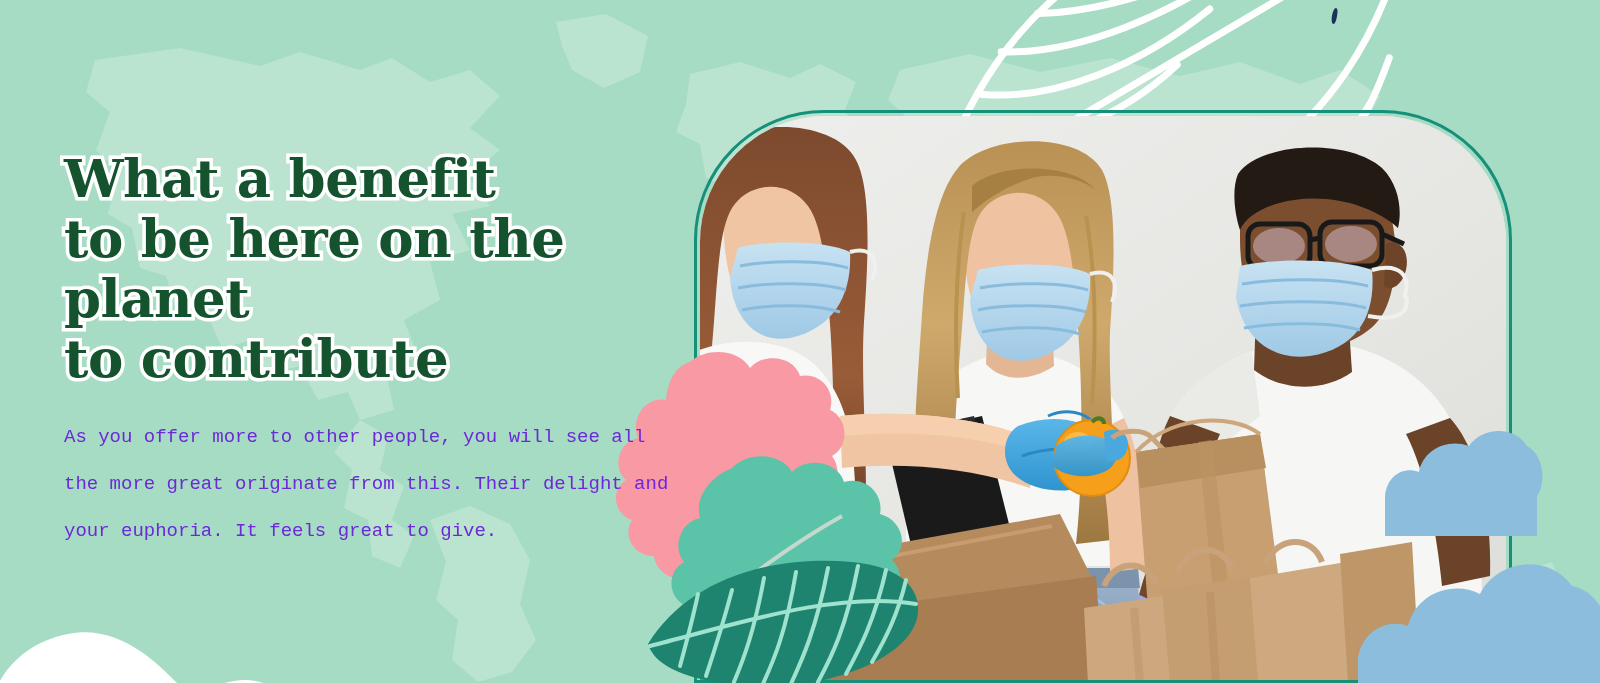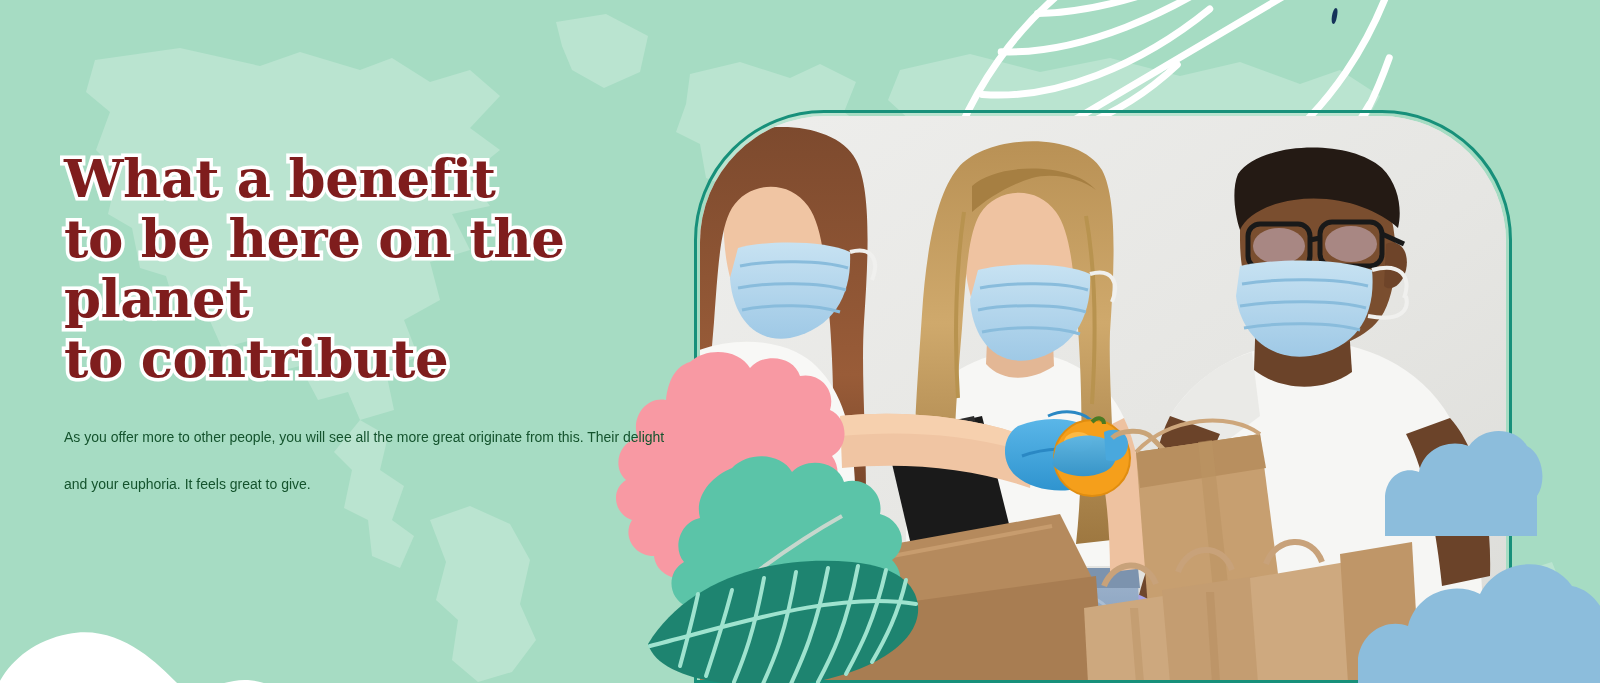--- a/index.html
+++ b/index.html
@@ -65,7 +65,7 @@
     font-size:53px;
     line-height:60px;
     letter-spacing:-0.5px;
-    color:#7f1d1d;
+    color:#14532d;
     -webkit-text-stroke:7px #ffffff;
     paint-order:stroke fill;
     white-space:pre-line;

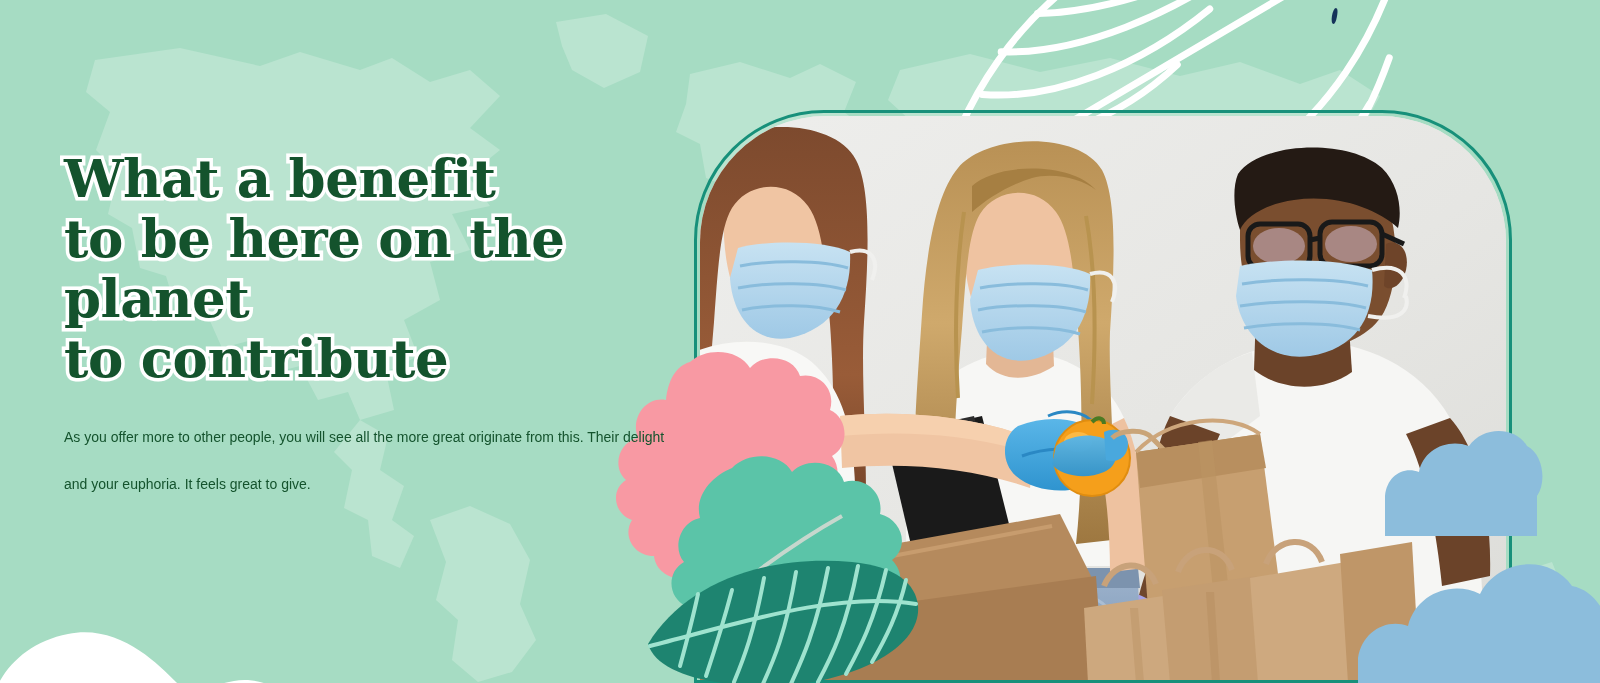--- a/index.html
+++ b/index.html
@@ -74,10 +74,10 @@
 
   .subcopy{
     margin-top:26px;
-    font-family:Liberation Sans, sans-serif;
-    font-size:14px;
+    font-family:Liberation Mono, monospace;
+    font-size:19px;
     line-height:47px;
-    color:#14532d;
+    color:#6d28d9;
     width:625px;
   }
 </style>

